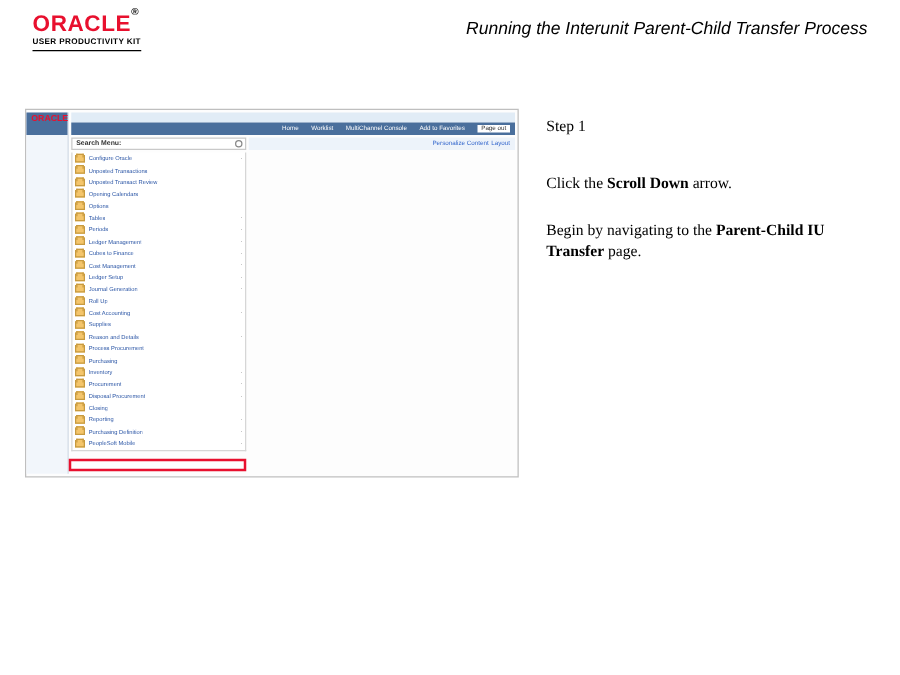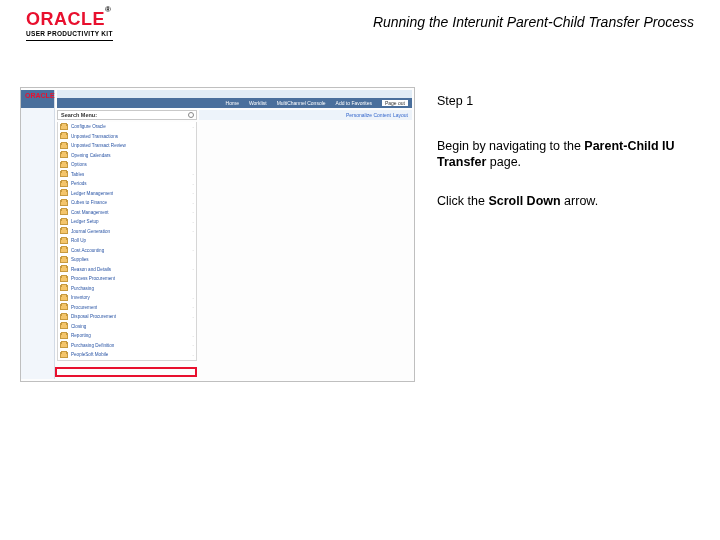--- a/index.html
+++ b/index.html
@@ -17,7 +17,7 @@
   
   .content { display: flex; padding: 38px 10px 0 20px; }
   .screenshot { width: 395px; height: 295px; border: 1px solid #bfbfbf; position: relative; background: #fdfdfd; overflow: hidden; }
-  .instructions { width: 270px; padding: 6px 6px 0 22px; font-size: 12.5px; color: #000; line-height: 1.32; }
+  .instructions { width: 270px; padding: 6px 6px 0 22px; font-size: 12.5px; color: #000; line-height: 1.32; font-family: Liberation Serif, serif; }
   .step-label { margin-bottom: 28px; }
   .para { margin-bottom: 22px; }
   .bold { font-weight: bold; }

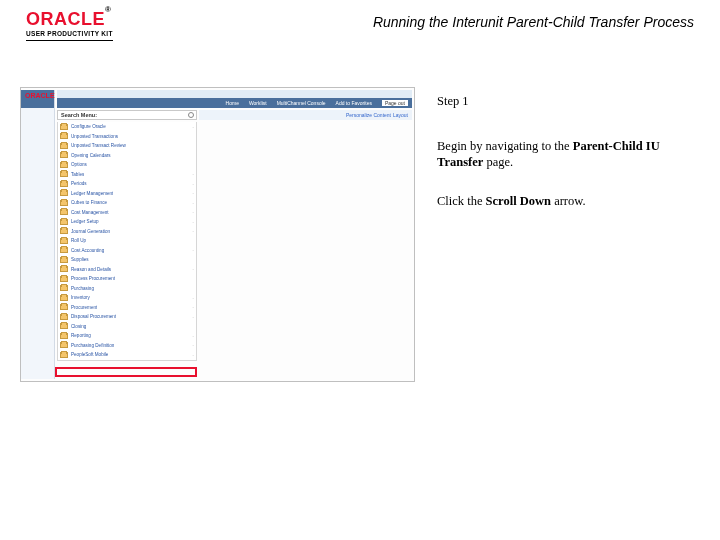--- a/index.html
+++ b/index.html
@@ -215,11 +215,11 @@
   <div class="instructions">
     <div class="step-label">Step 1</div>
     <div class="para">
+      <span>Click the </span><span class="bold">Scroll Down</span><span> arrow.</span>
+    </div>
+    <div class="para">
       <span>Begin by navigating to the </span><span class="bold">Parent-Child IU Transfer</span><span> page.</span>
     </div>
-    <div class="para">
-      <span>Click the </span><span class="bold">Scroll Down</span><span> arrow.</span>
-    </div>
   </div>
 
 </div>

